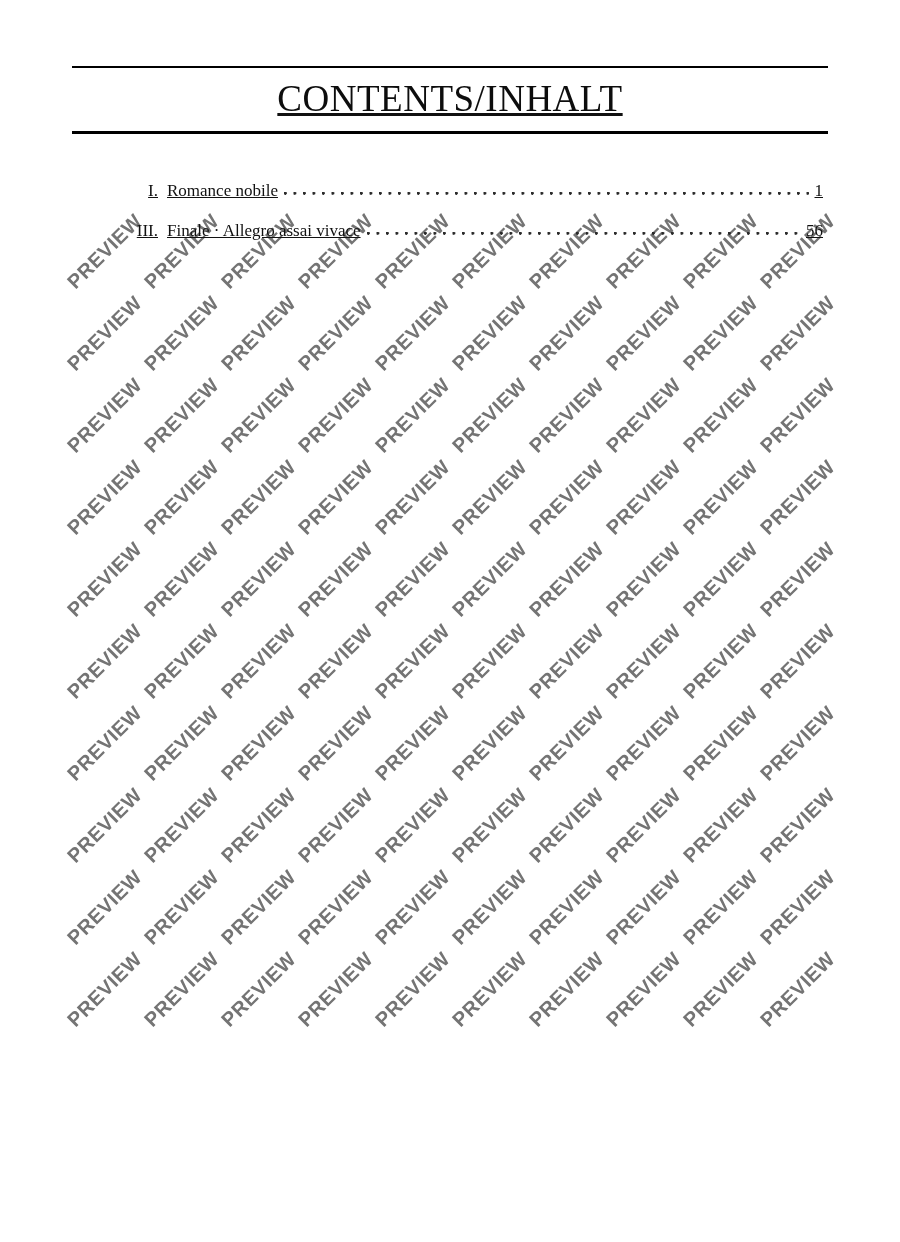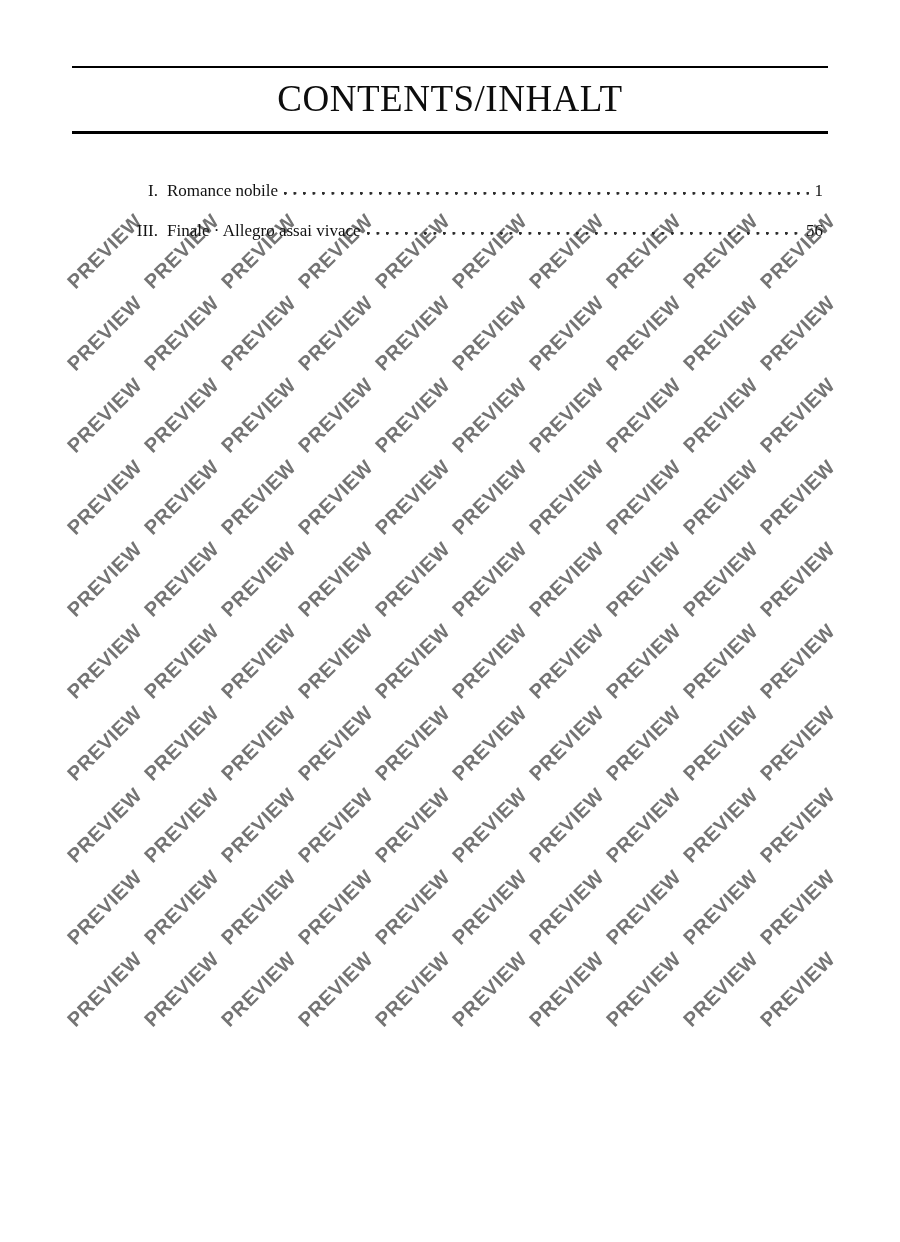--- a/index.html
+++ b/index.html
@@ -43,6 +43,7 @@
   .content {
     position: relative;
     z-index: 2;
+    text-decoration: underline;
   }
   .rule {
     background: #000000;

